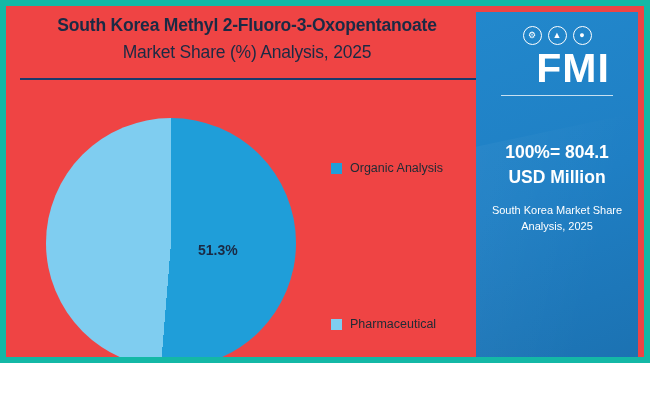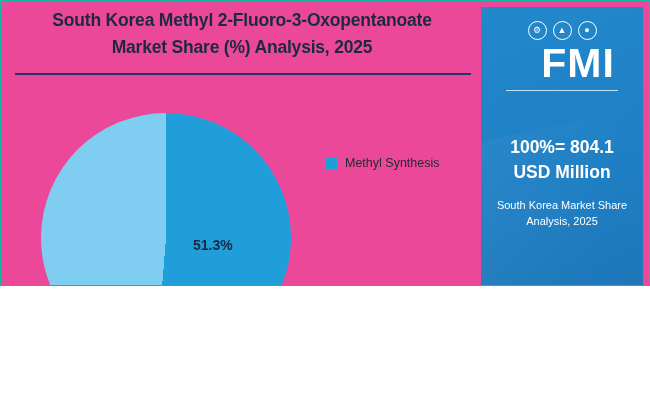--- a/index.html
+++ b/index.html
@@ -13,11 +13,11 @@
   #page {
     position: relative;
     width: 650px;
-    height: 286px;
-    background: #ec4899;
+    height: 363px;
+    background: #ef4444;
     overflow: hidden;
     box-sizing: border-box;
-    border: 1px solid #14b8a6;
+    border: 6px solid #14b8a6;
   }
 
   

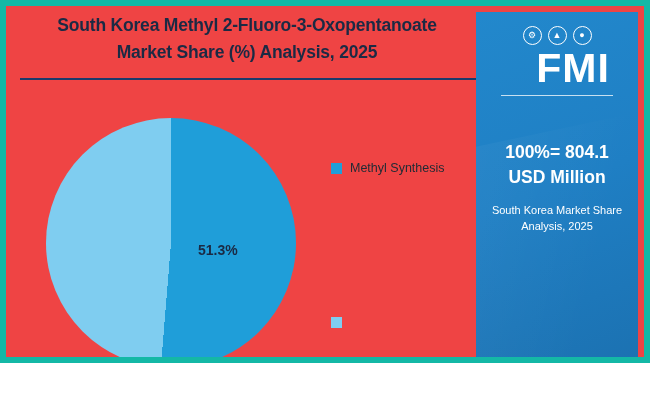--- a/index.html
+++ b/index.html
@@ -45,7 +45,7 @@
   }
   #title-line-2 {
     font-size: 17.5px;
-    font-weight: bold;
+    font-weight: normal;
     color: #1b2a44;
     letter-spacing: -0.2px;
     line-height: 28px;

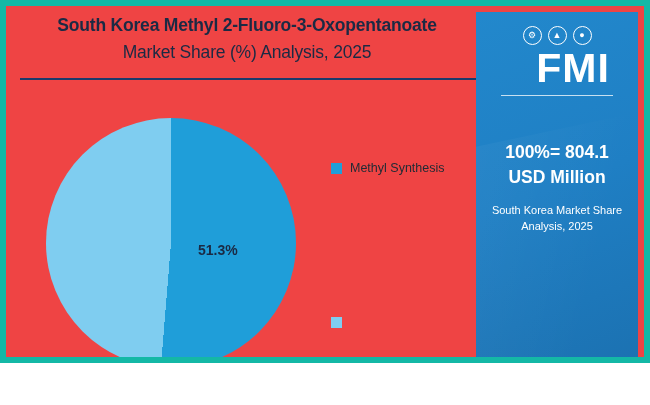--- a/index.html
+++ b/index.html
@@ -239,7 +239,7 @@
 
     <div class="legend-item" id="legend-0">
       <span class="legend-swatch" style="background: rgb(31, 158, 217);"></span>
-      <span class="legend-text">Methyl Synthesis</span>
+      <span class="legend-text">Organic Analysis</span>
     </div>
     <div class="legend-item" id="legend-1">
       <span class="legend-swatch" style="background: rgb(127, 205, 240);"></span>

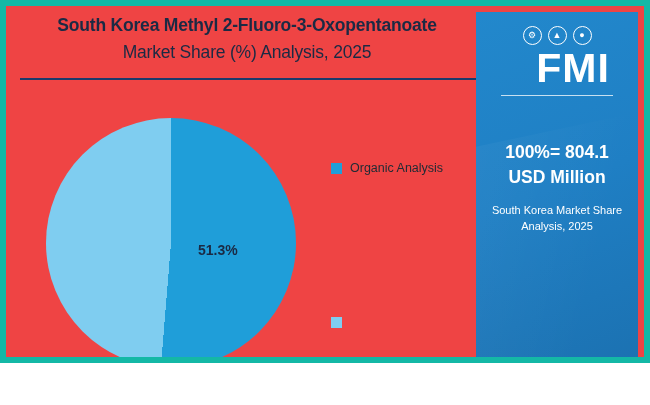--- a/index.html
+++ b/index.html
@@ -243,6 +243,7 @@
     </div>
     <div class="legend-item" id="legend-1">
       <span class="legend-swatch" style="background: rgb(127, 205, 240);"></span>
+      <span class="legend-text">Pharmaceutical</span>
     </div>
 
     <div id="bottom-strip">

